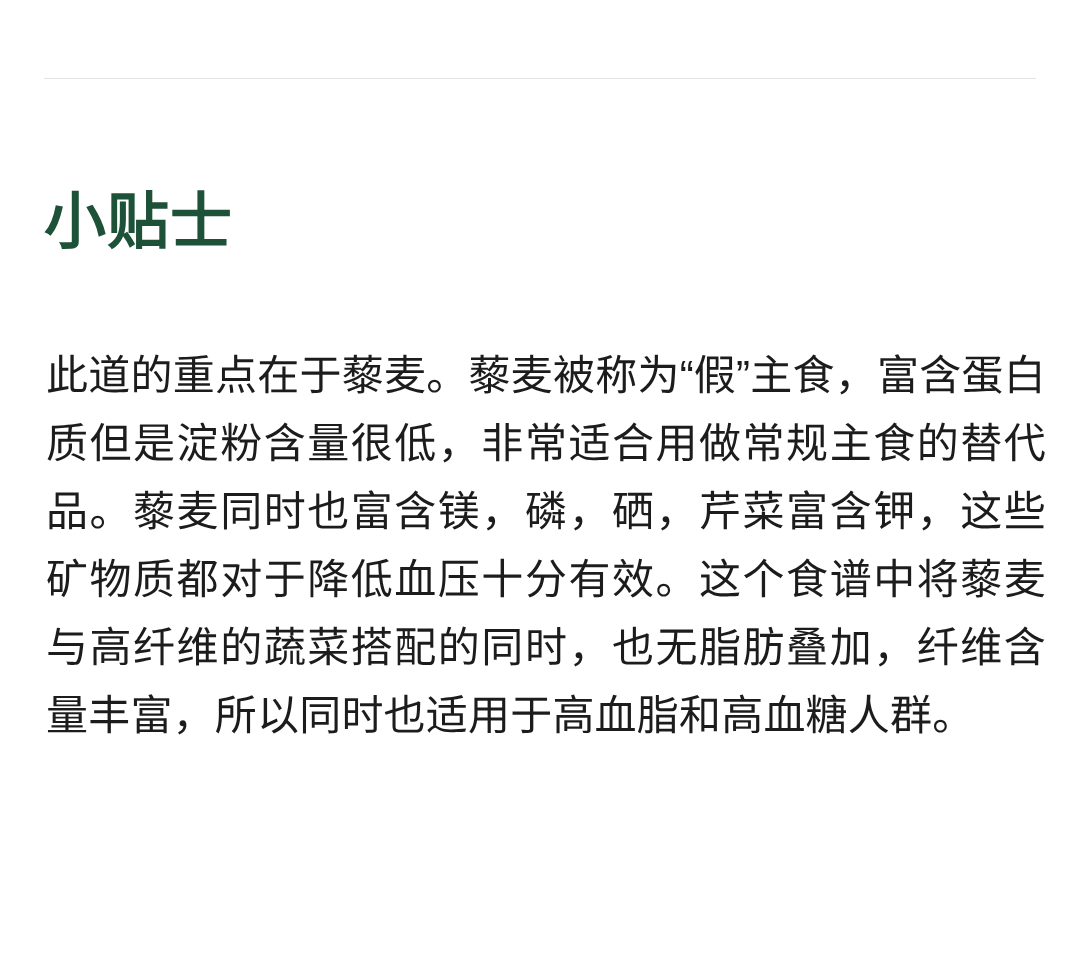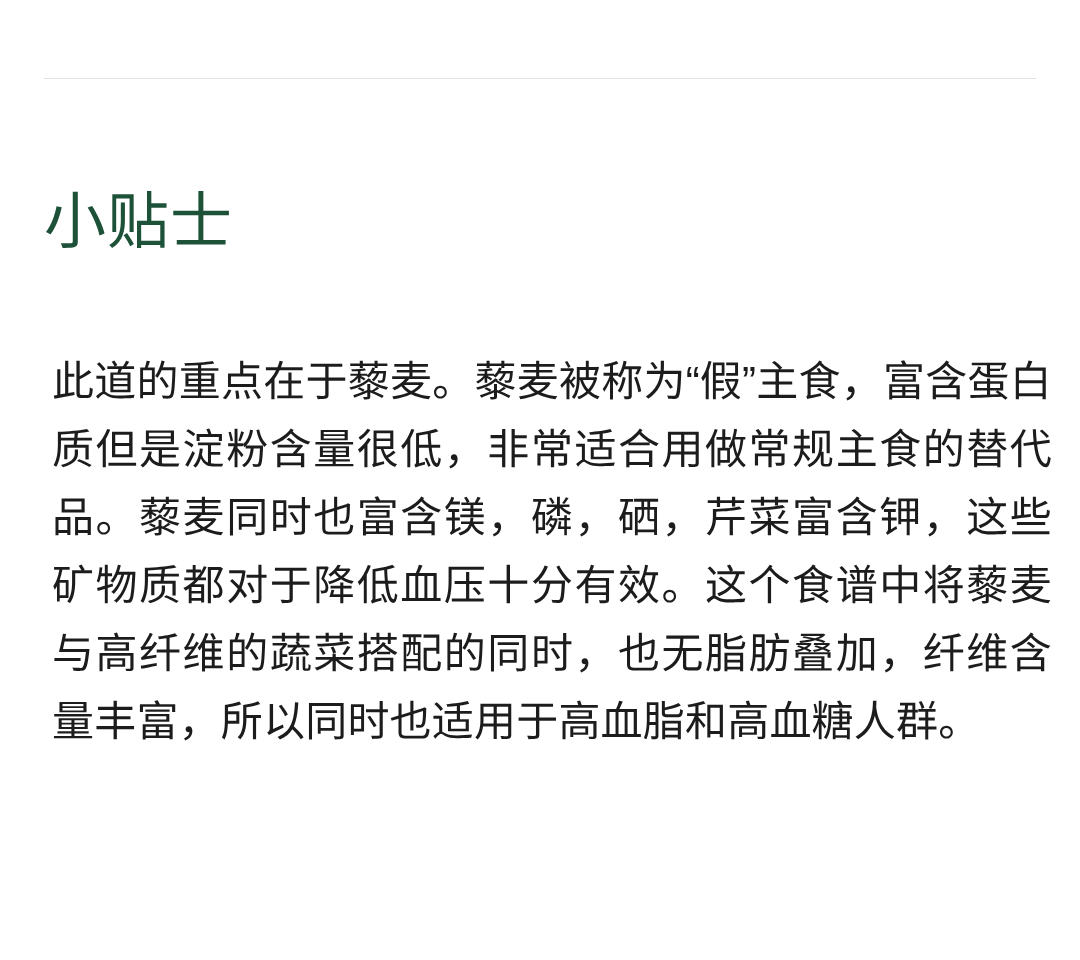--- a/index.html
+++ b/index.html
@@ -43,7 +43,7 @@
     left: 0;
     font-size: 62px;
     line-height: 1.15;
-    font-weight: 400;
+    font-weight: 700;
     letter-spacing: 1px;
     color: #1d5138;
   }

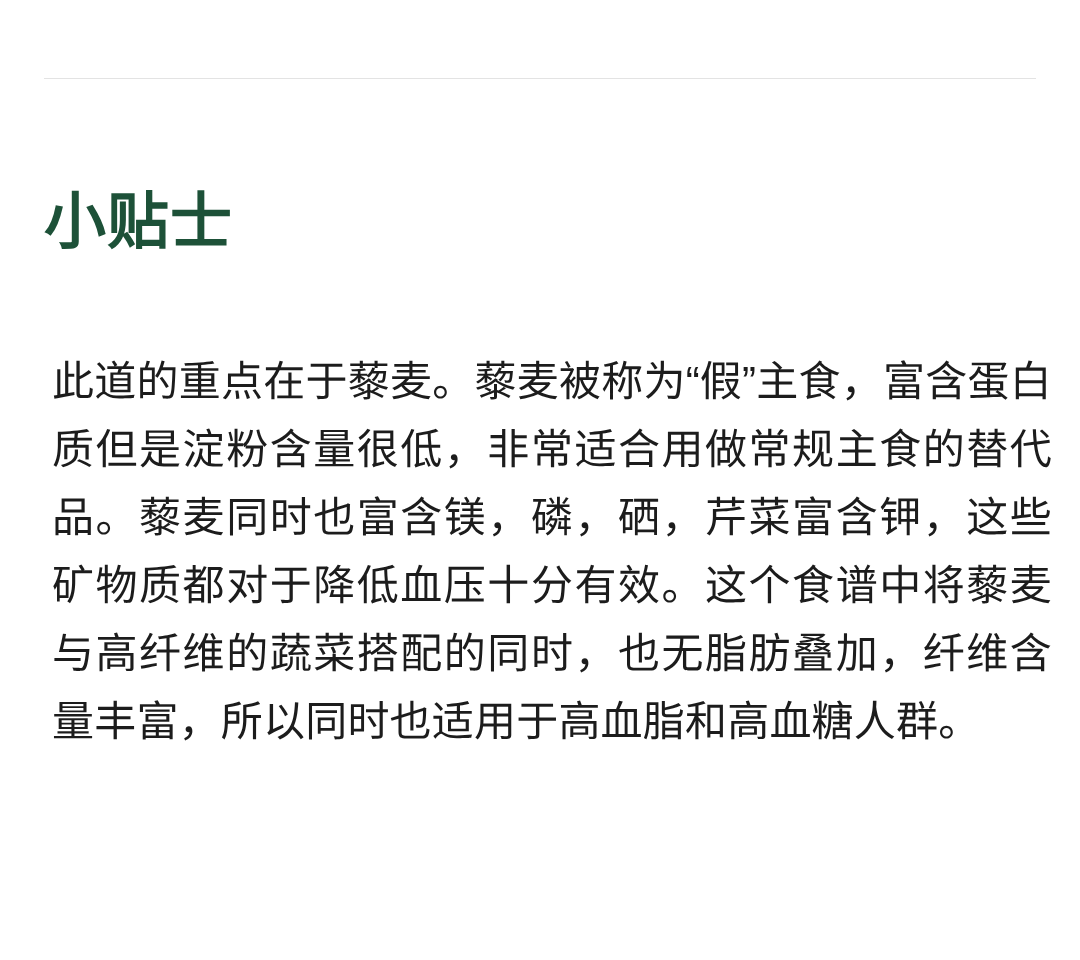--- a/index.html
+++ b/index.html
@@ -52,7 +52,7 @@
     top: 340px;
     left: 0;
     width: 1000px;
-    margin: 8px;
+    margin: 2px;
     font-size: 42px;
     line-height: 68px;
     font-weight: 400;

